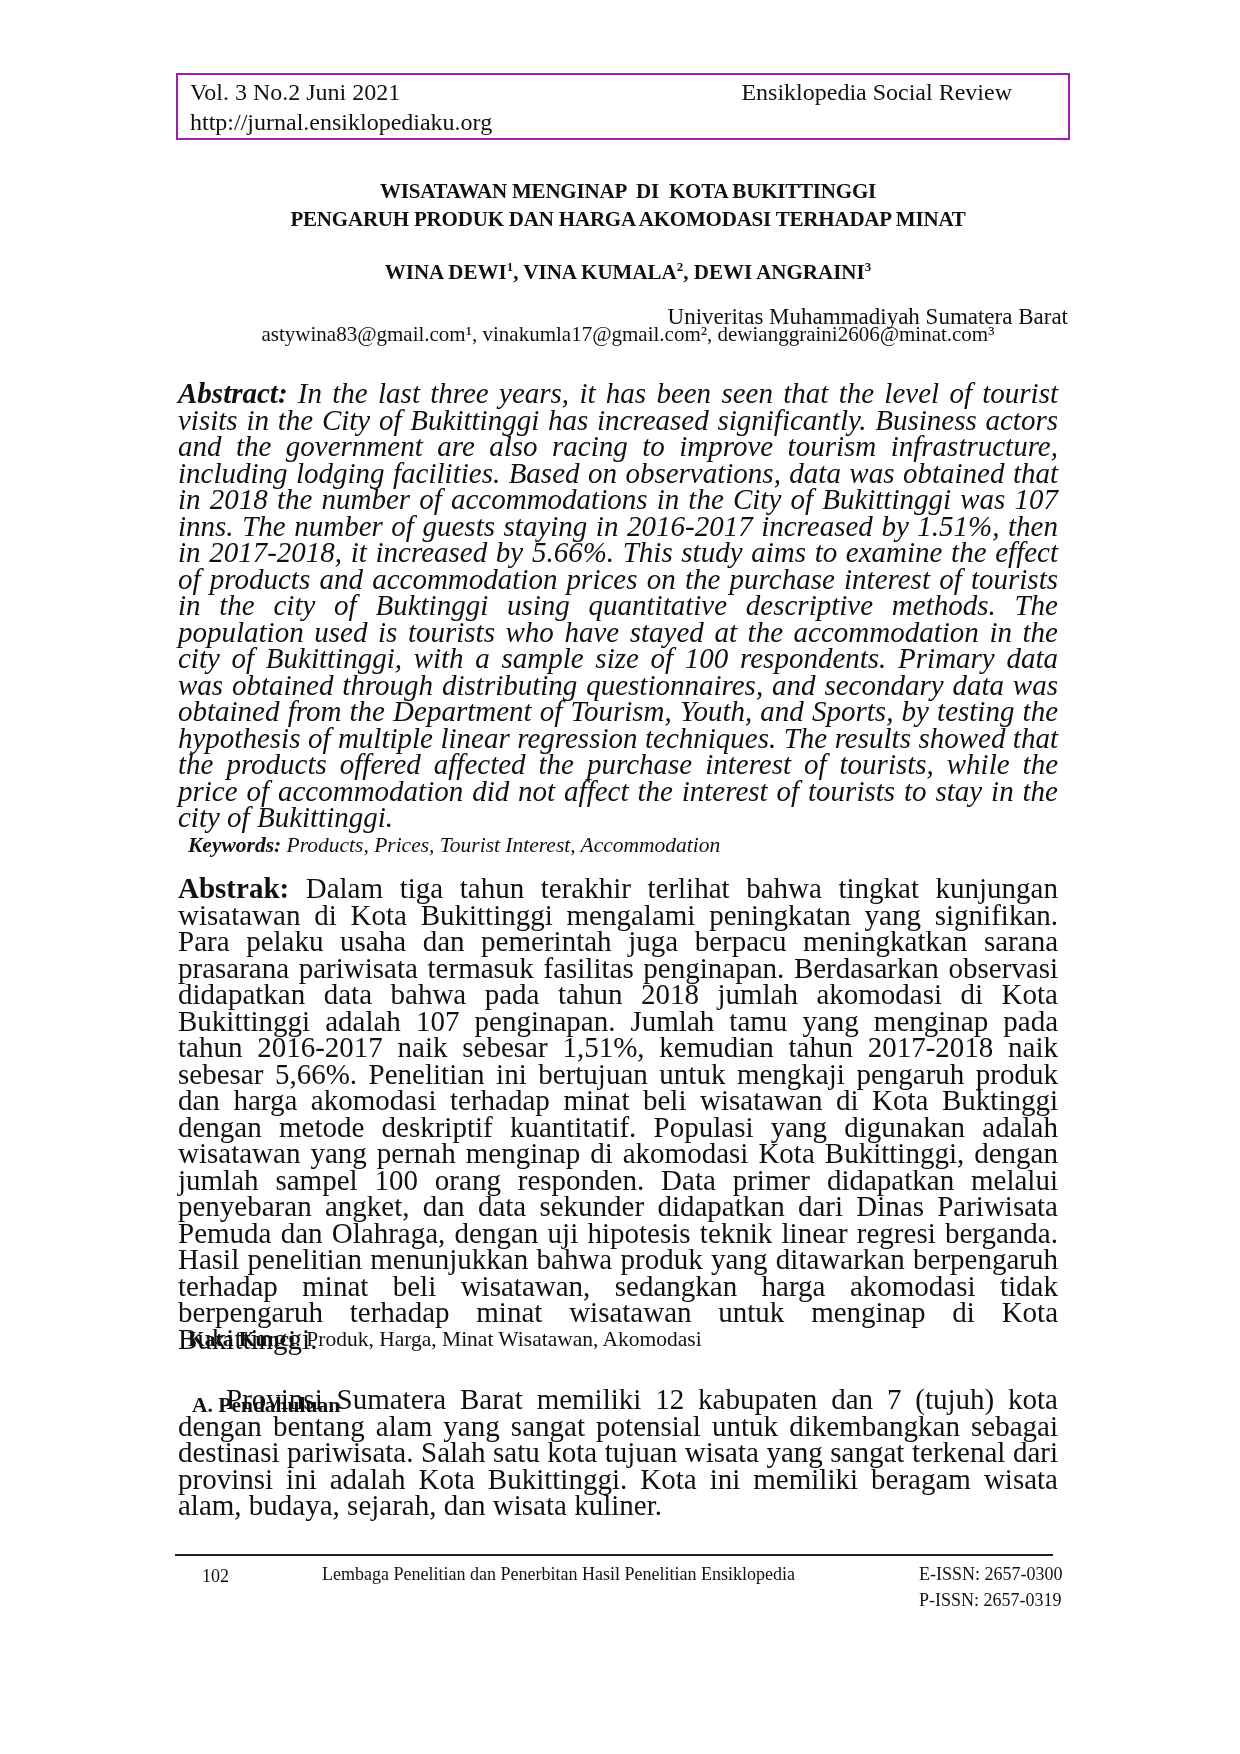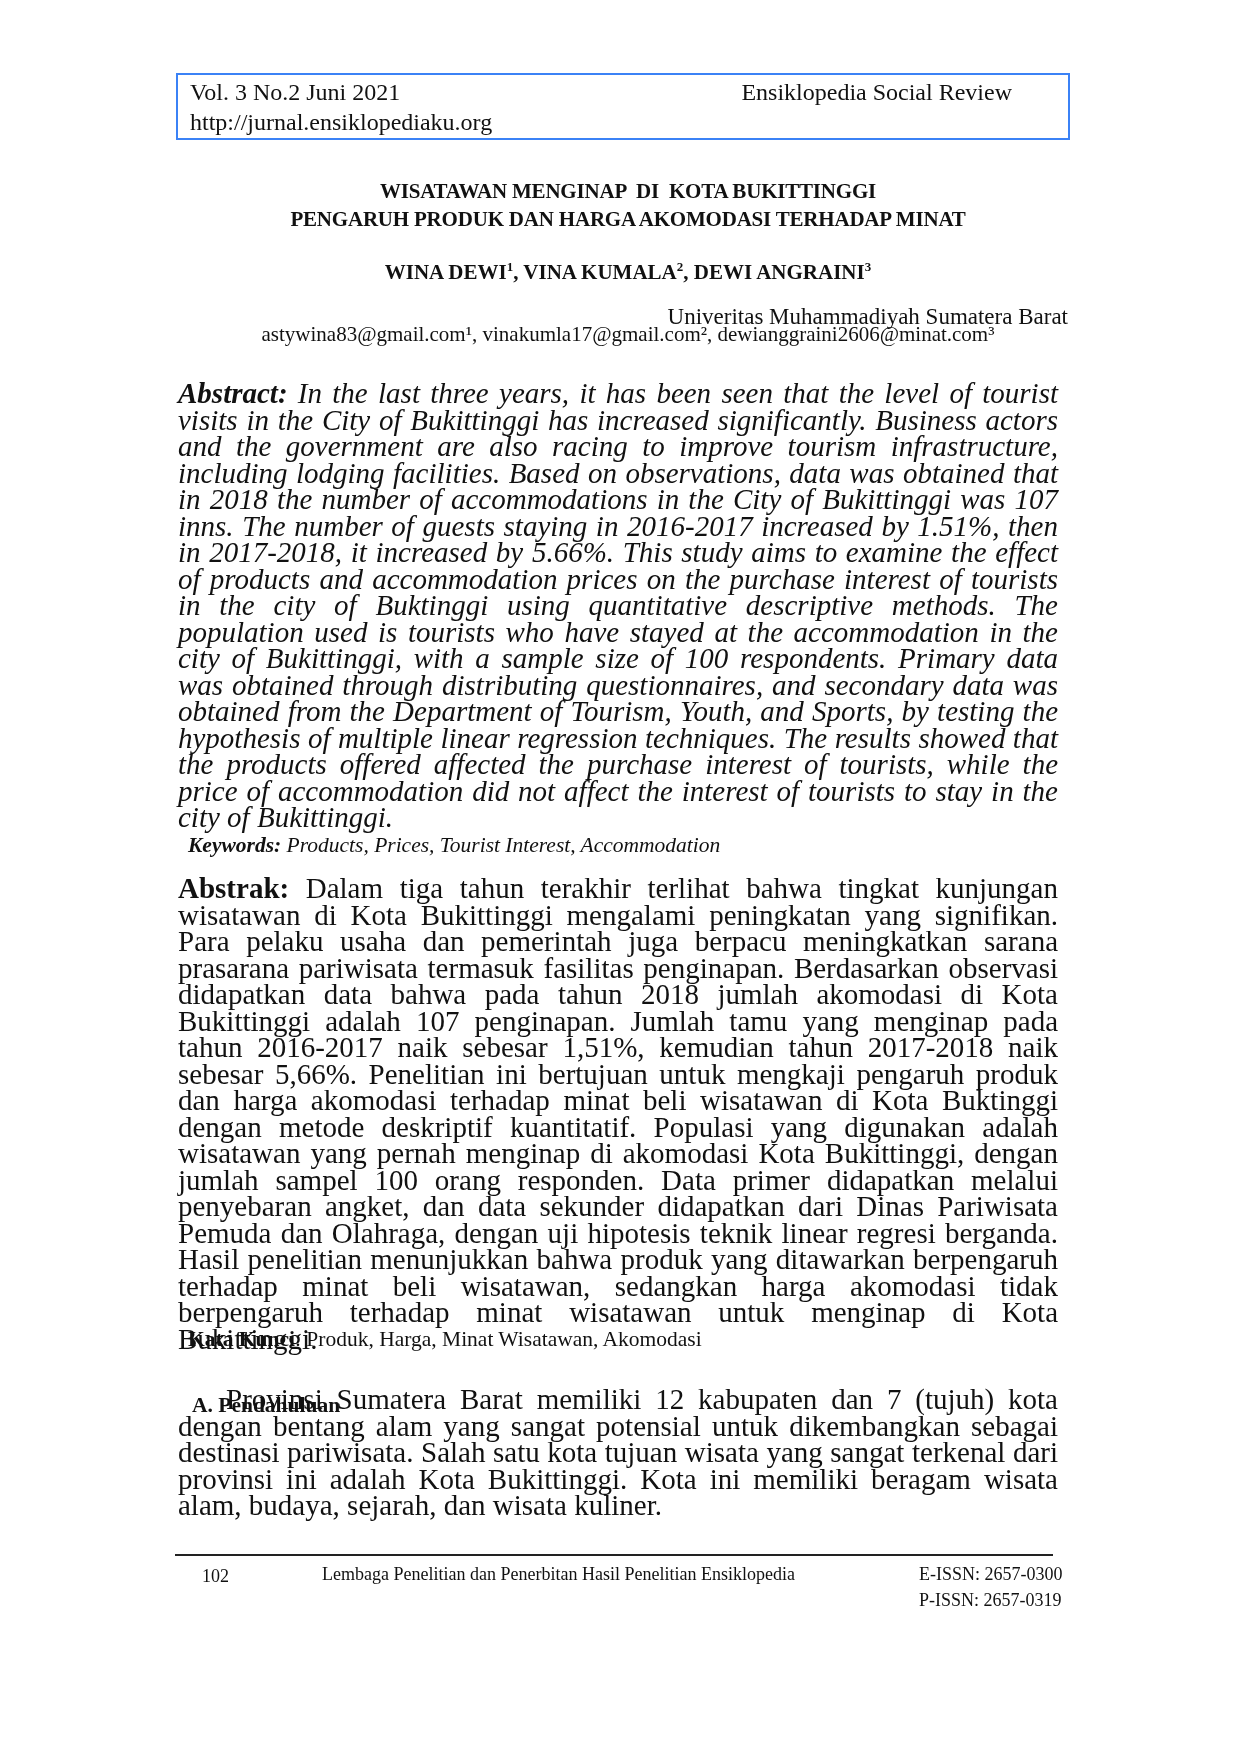--- a/index.html
+++ b/index.html
@@ -10,7 +10,7 @@
   }
   .header-box {
     position: absolute; left: 176px; top: 73px; width: 894px; height: 67px;
-    border: 2px solid #3b82f6; box-sizing: border-box;
+    border: 2px solid #a21caf; box-sizing: border-box;
     font-size: 24px; line-height: 28px;
   }
   .header-box .vol { position: absolute; left: 12px; top: 3px; }

